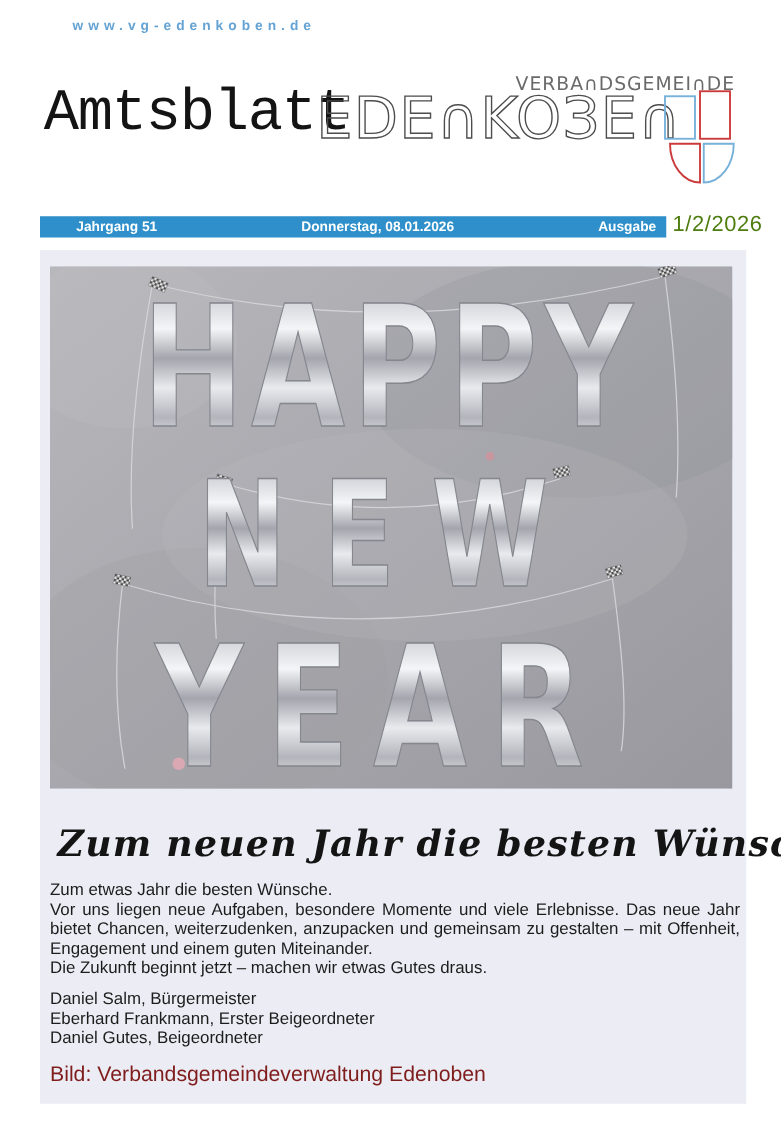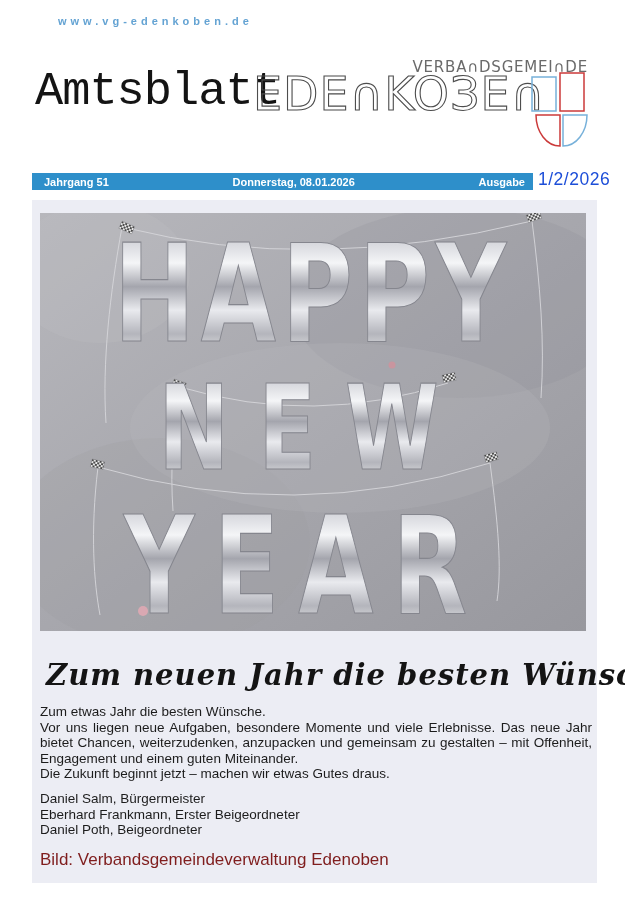--- a/index.html
+++ b/index.html
@@ -31,7 +31,7 @@
     background:#2e8fca; color:#ffffff;
     display:flex; align-items:center; justify-content:space-between;
     font-size:11px; font-weight:bold;
-    padding:0 8px 0 12px;
+    padding:0 8px 0 29px;
   }
   .issue-number {
     position:absolute; left:538px; top:170px;

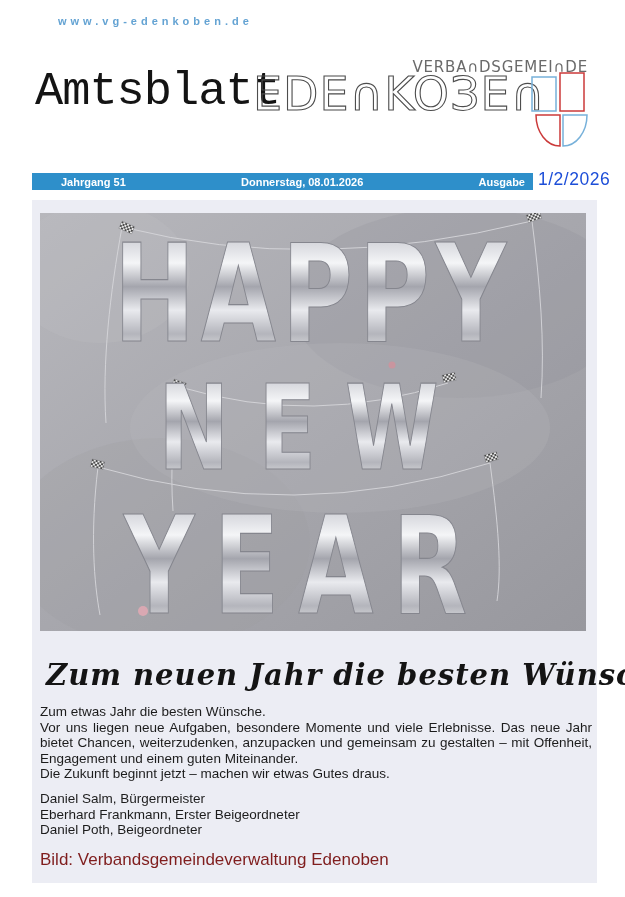--- a/index.html
+++ b/index.html
@@ -35,7 +35,7 @@
   }
   .issue-number {
     position:absolute; left:538px; top:170px;
-    font-size:17.5px; color:#1d4ed8; letter-spacing:0.5px;
+    font-size:17.5px; color:#4d7c0f; letter-spacing:0.5px;
     line-height:1.1;
   }
 

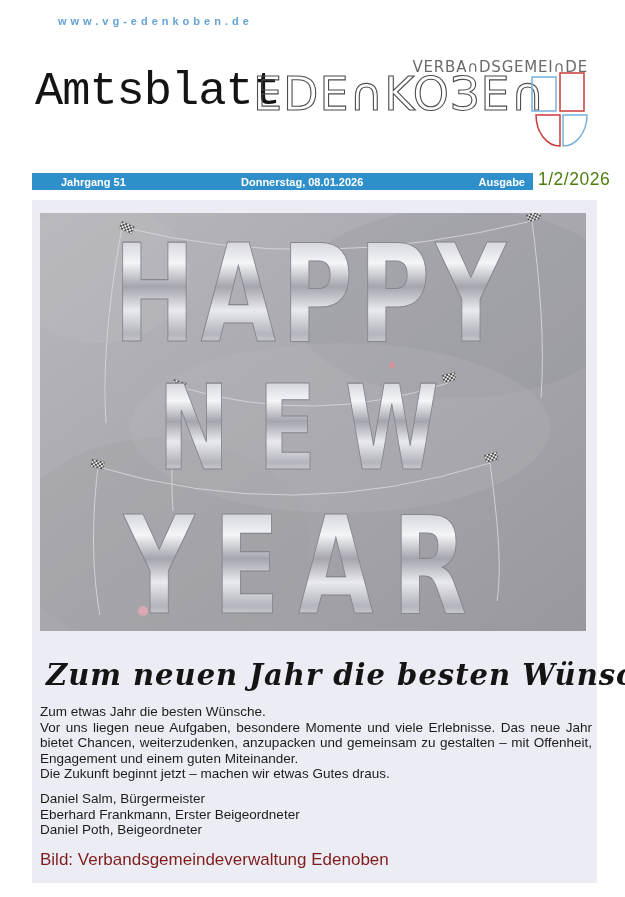--- a/index.html
+++ b/index.html
@@ -178,7 +178,7 @@
     <div class="signatures">
       <div>Daniel Salm, Bürgermeister</div>
       <div>Eberhard Frankmann, Erster Beigeordneter</div>
-      <div>Daniel Poth, Beigeordneter</div>
+      <div>Daniel Gutes, Beigeordneter</div>
     </div>
   </div>
 

